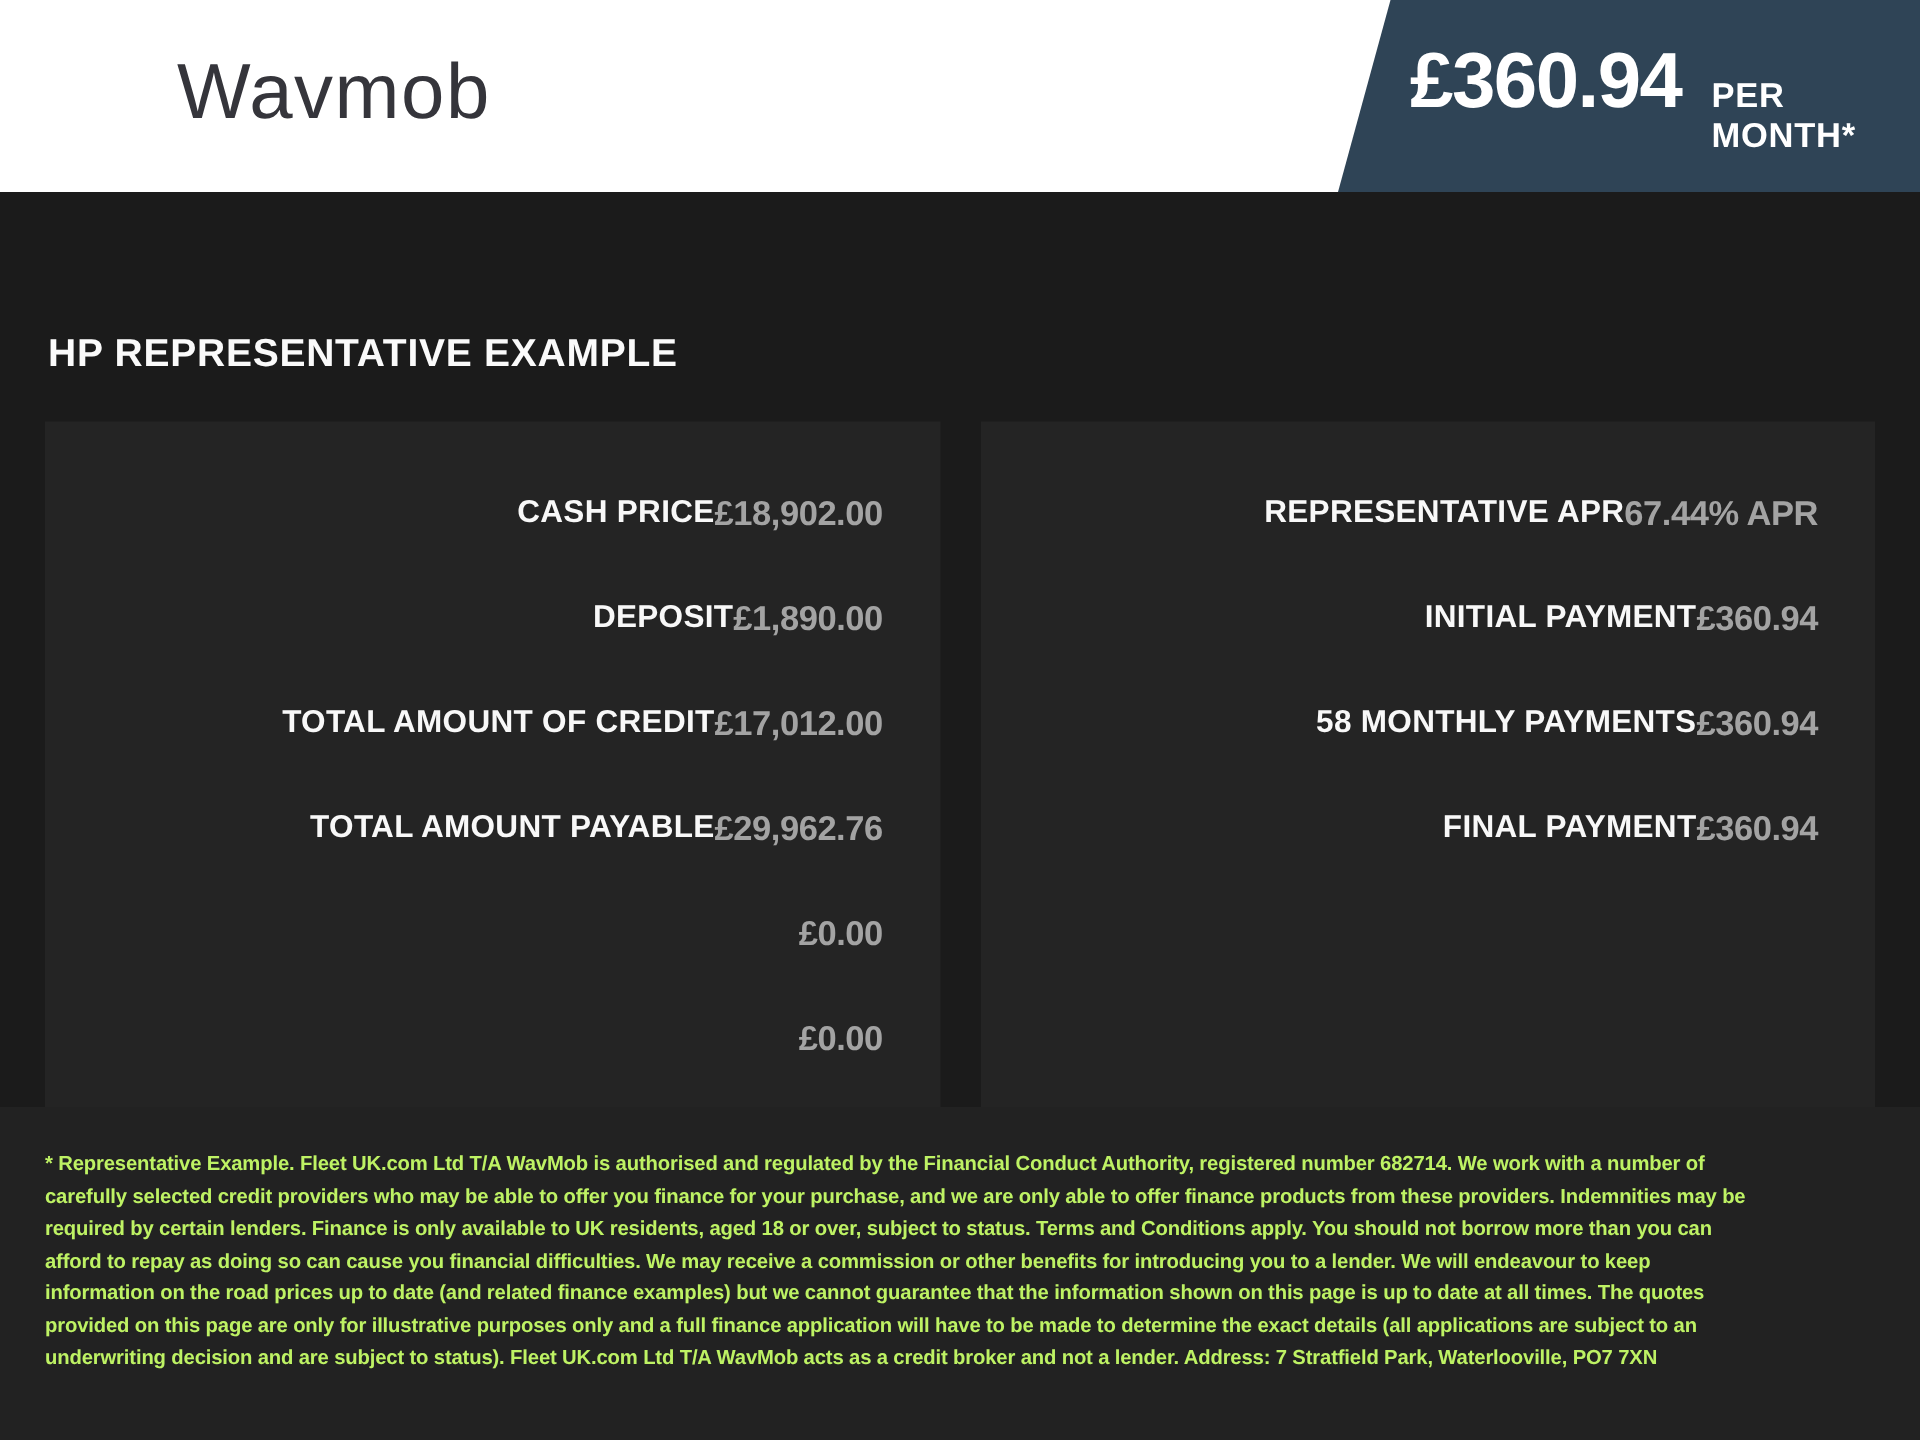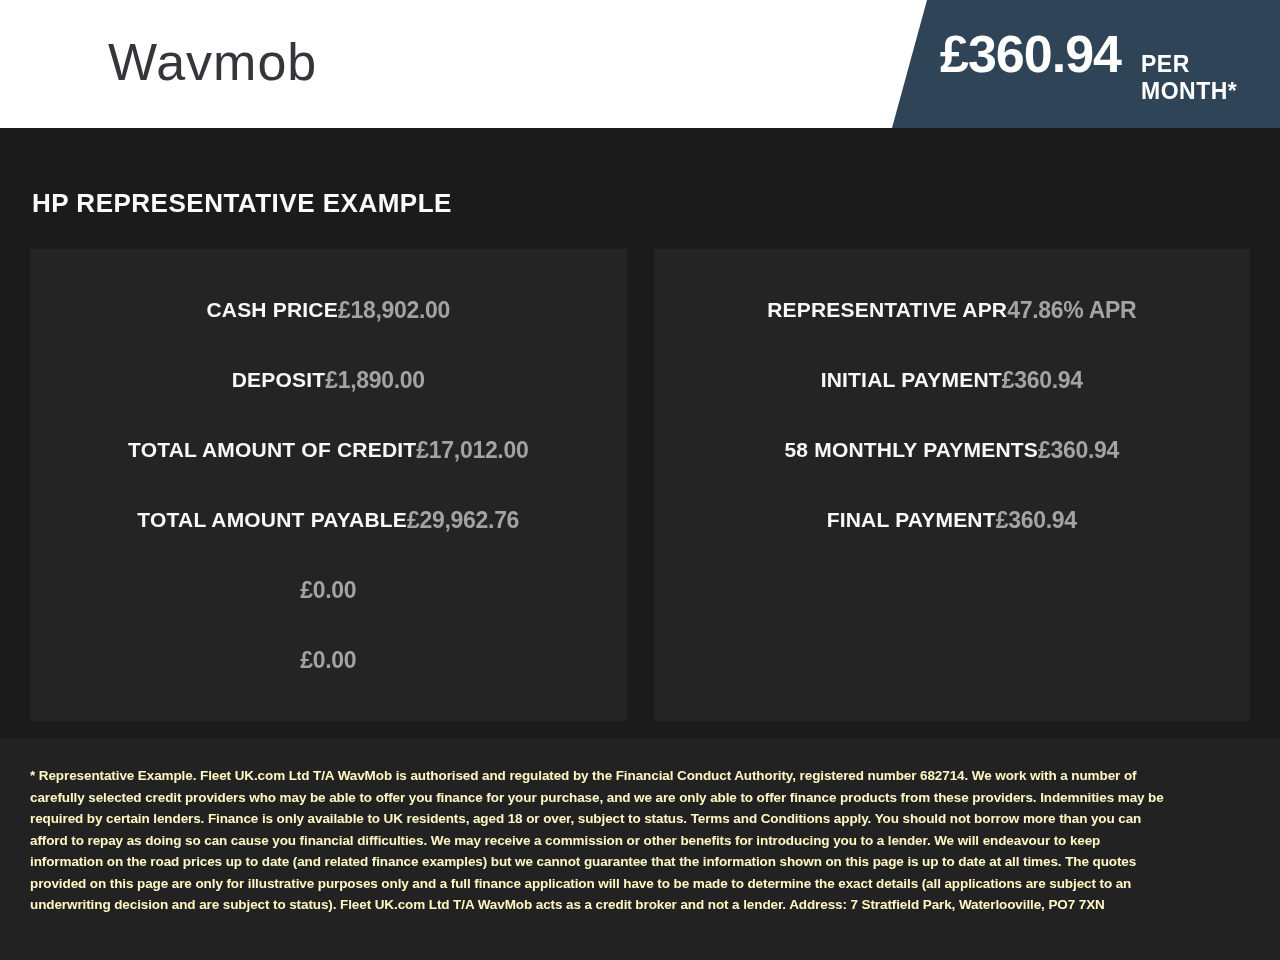--- a/index.html
+++ b/index.html
@@ -21,7 +21,7 @@
   }
   .logo {
     position: absolute;
-    left: 108px;
+    left: 118px;
     top: 50%;
     transform: translateY(-54%);
     font-size: 52px;

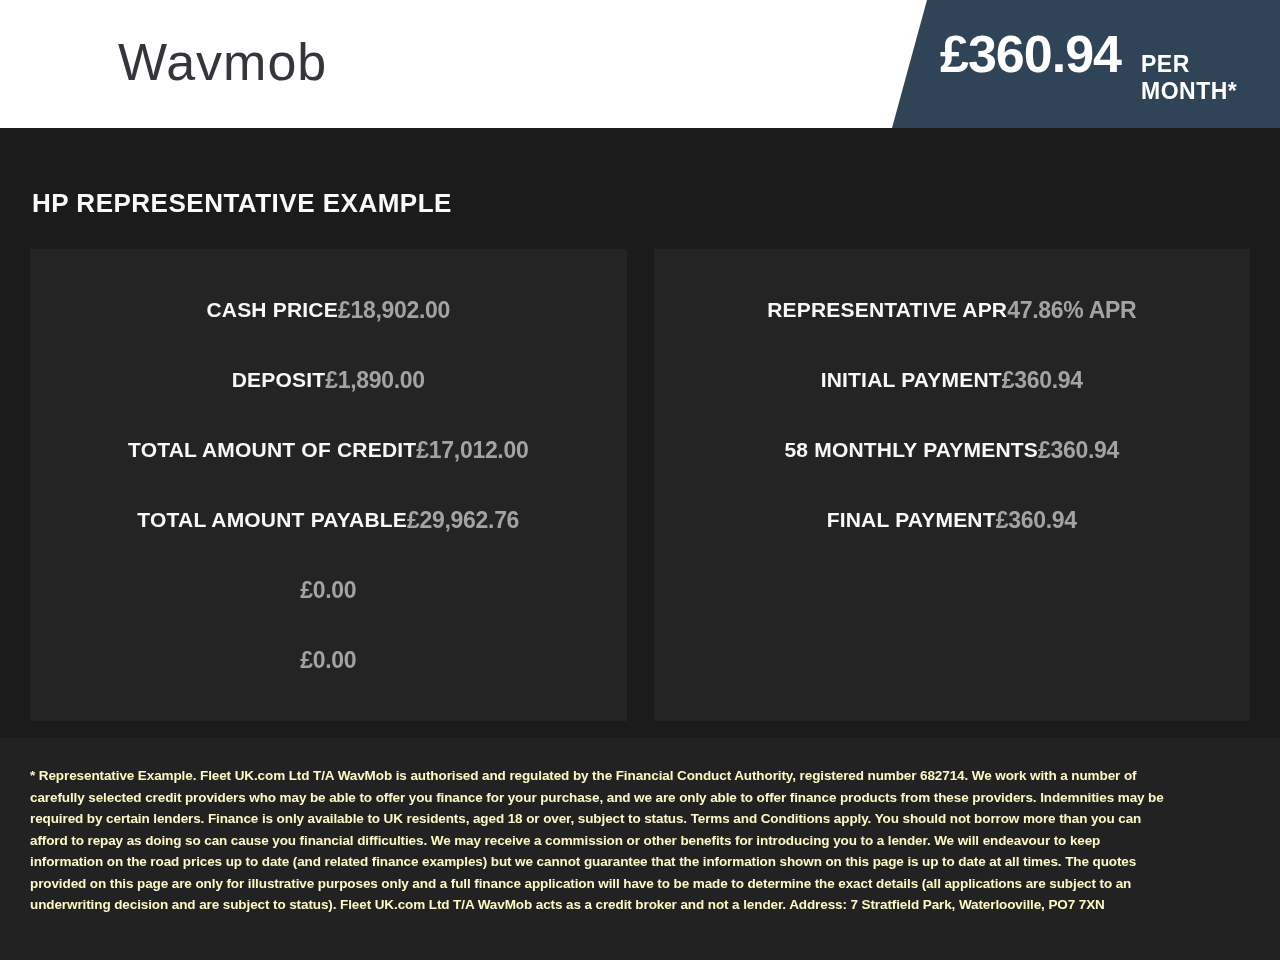--- a/index.html
+++ b/index.html
@@ -72,6 +72,7 @@
     font-weight: 700;
     letter-spacing: 0.5px;
     padding: 60px 2px 0;
+    margin-top: 32px;
   }
   .panels {
     margin-top: 30px;

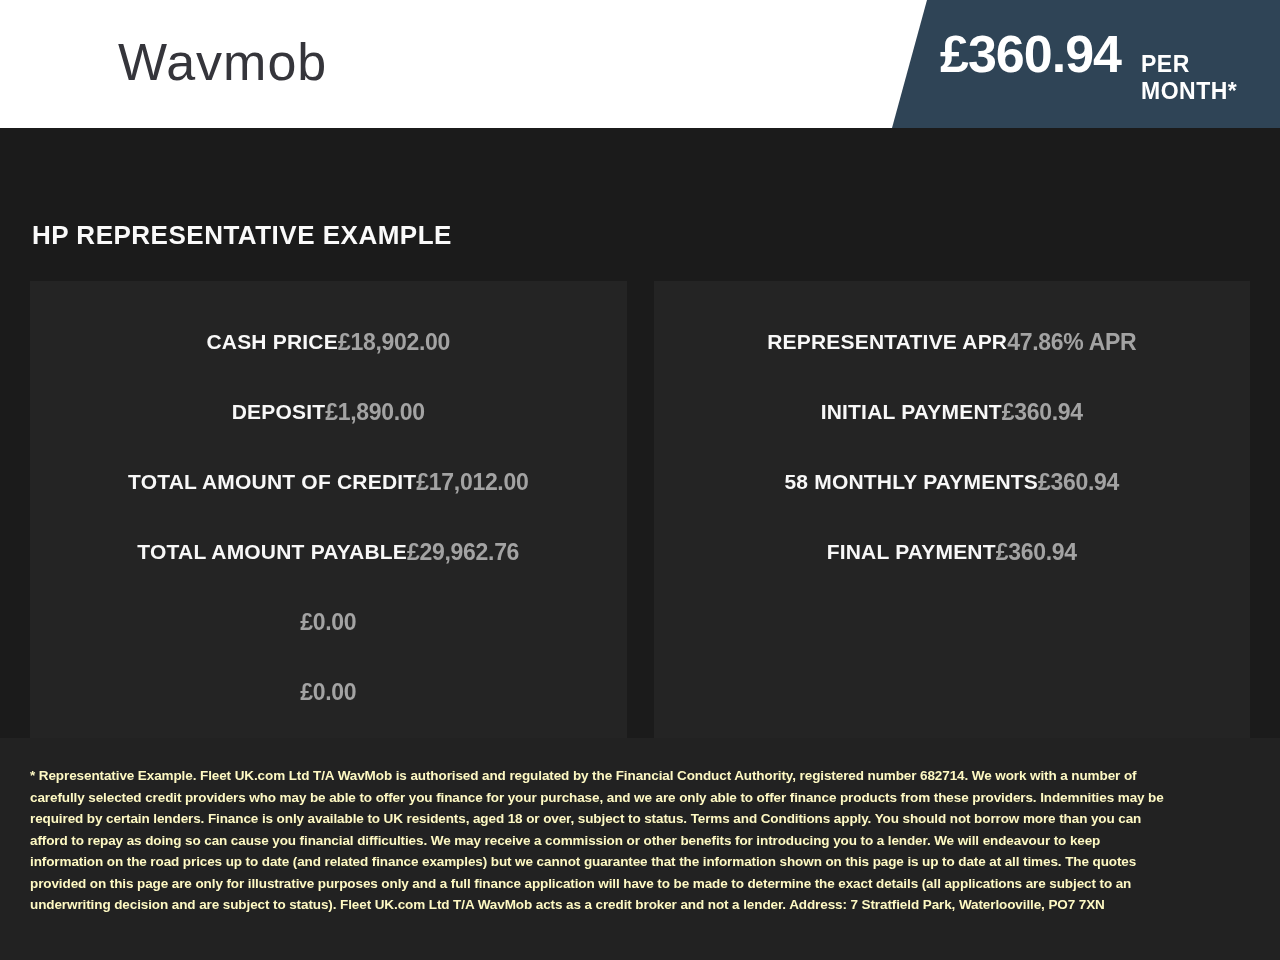--- a/index.html
+++ b/index.html
@@ -88,7 +88,7 @@
   .finance-row {
     height: 70px;
     display: flex;
-    justify-content: center;
+    justify-content: flex-end;
     align-items: center;
   }
   .finance-label {

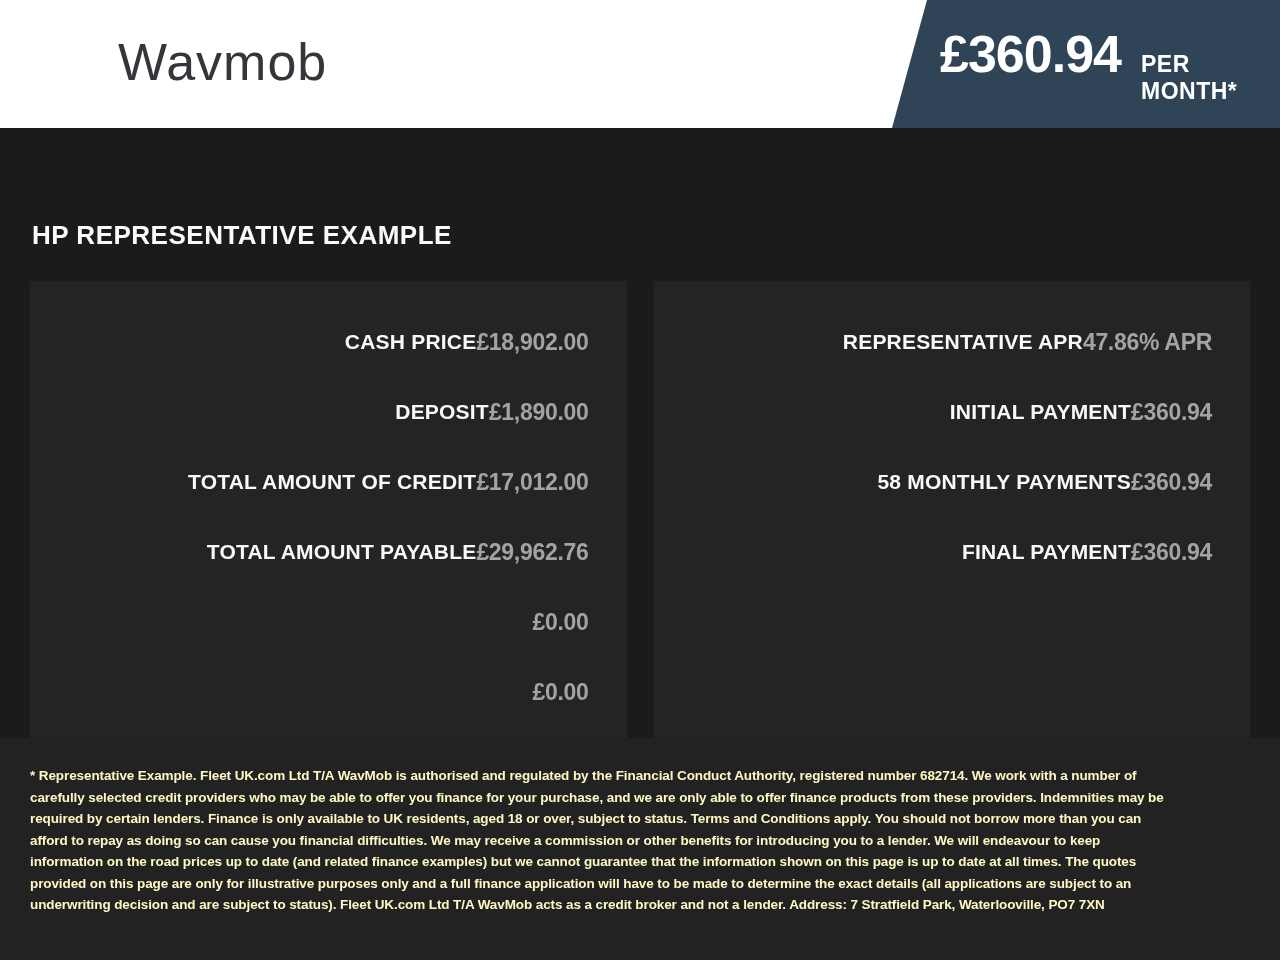--- a/index.html
+++ b/index.html
@@ -165,7 +165,7 @@
     <div class="panel">
       <div class="finance-row">
         <span class="finance-label">REPRESENTATIVE APR</span>
-        <span class="finance-value">47.86% APR</span>
+        <span class="finance-value">67.44% APR</span>
       </div>
       <div class="finance-row">
         <span class="finance-label">INITIAL PAYMENT</span>

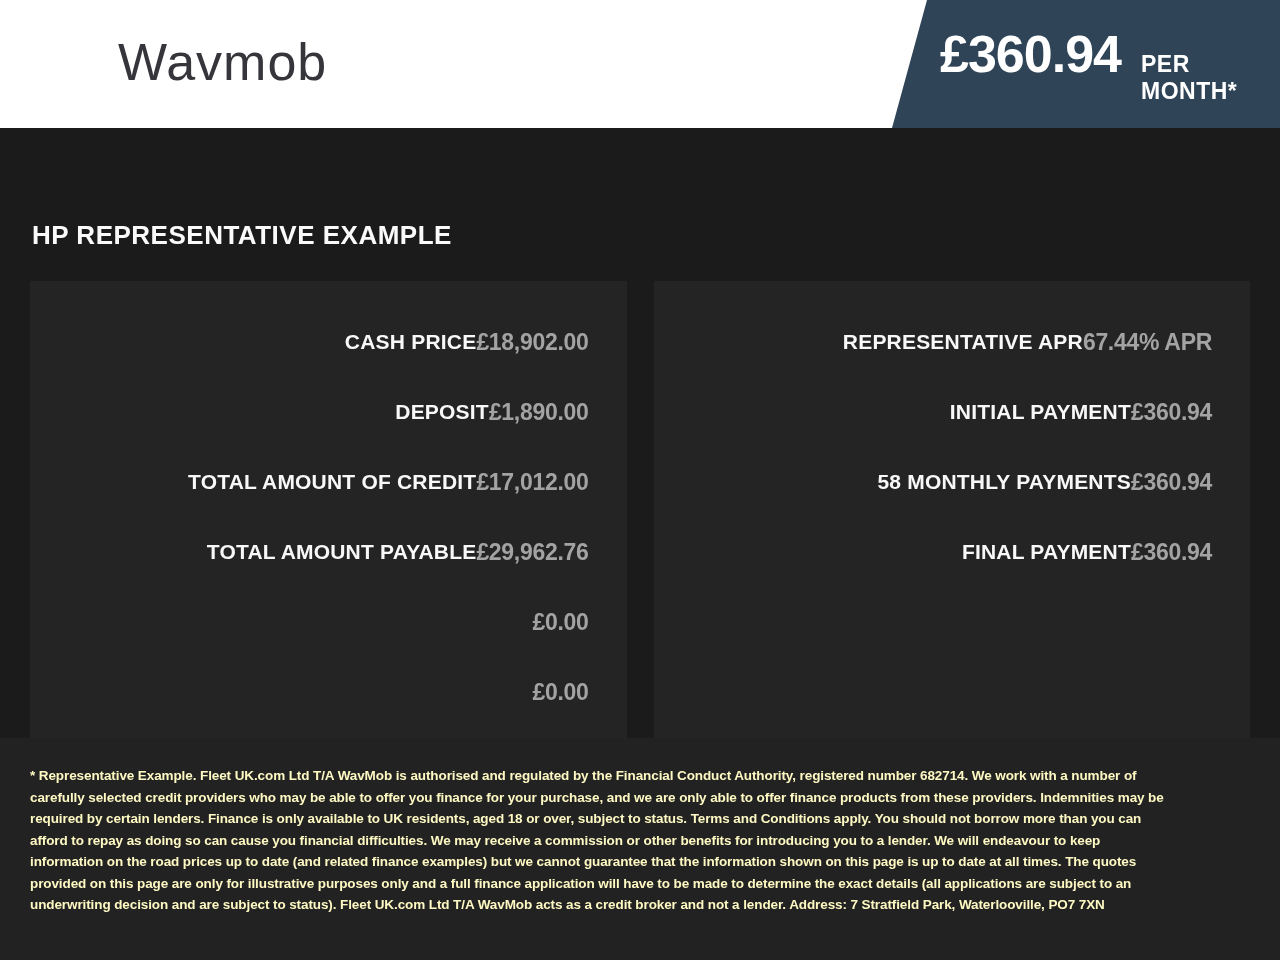--- a/index.html
+++ b/index.html
@@ -111,7 +111,7 @@
     padding: 27px 30px 0;
   }
   .disclaimer {
-    color: #fef9c3;
+    color: #bef264;
     font-size: 13.5px;
     font-weight: 700;
     line-height: 21.5px;

